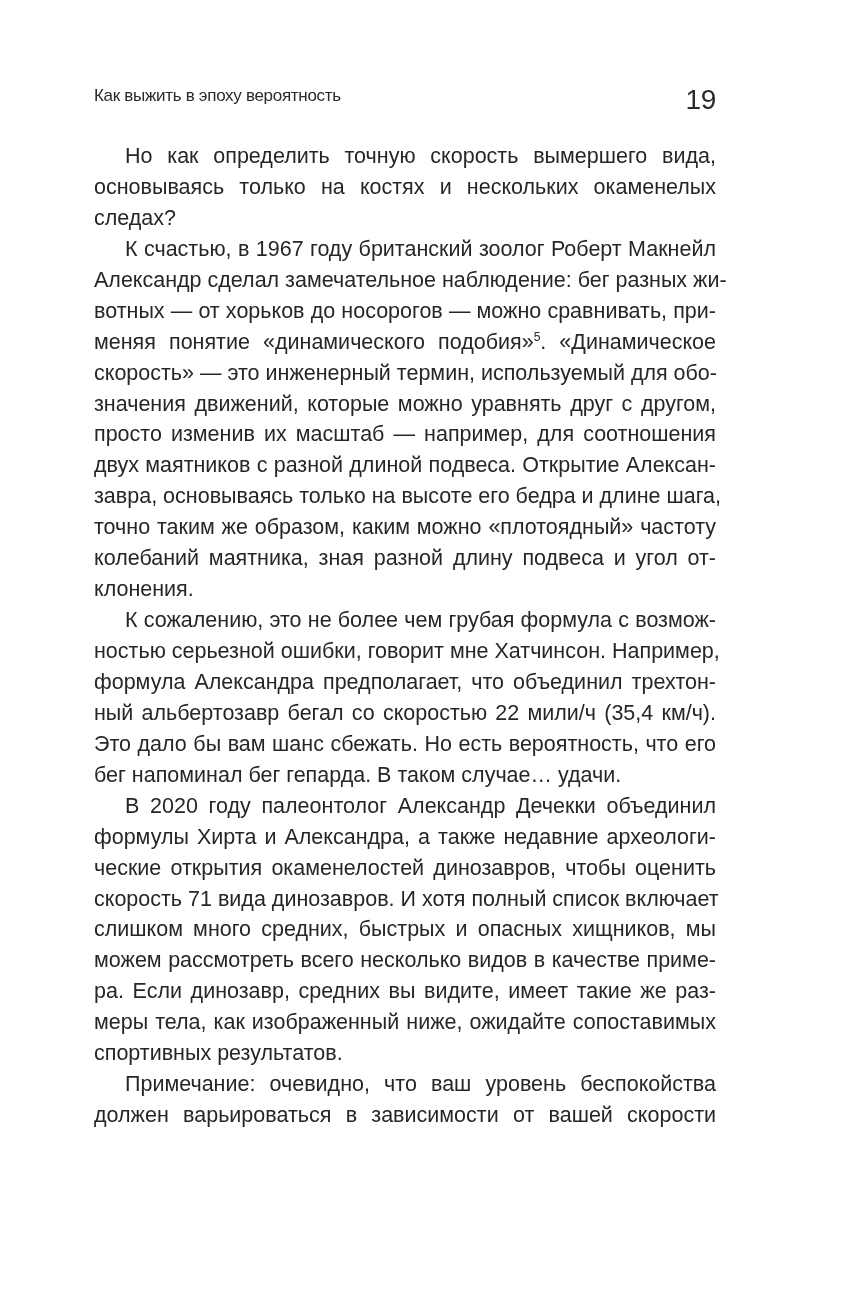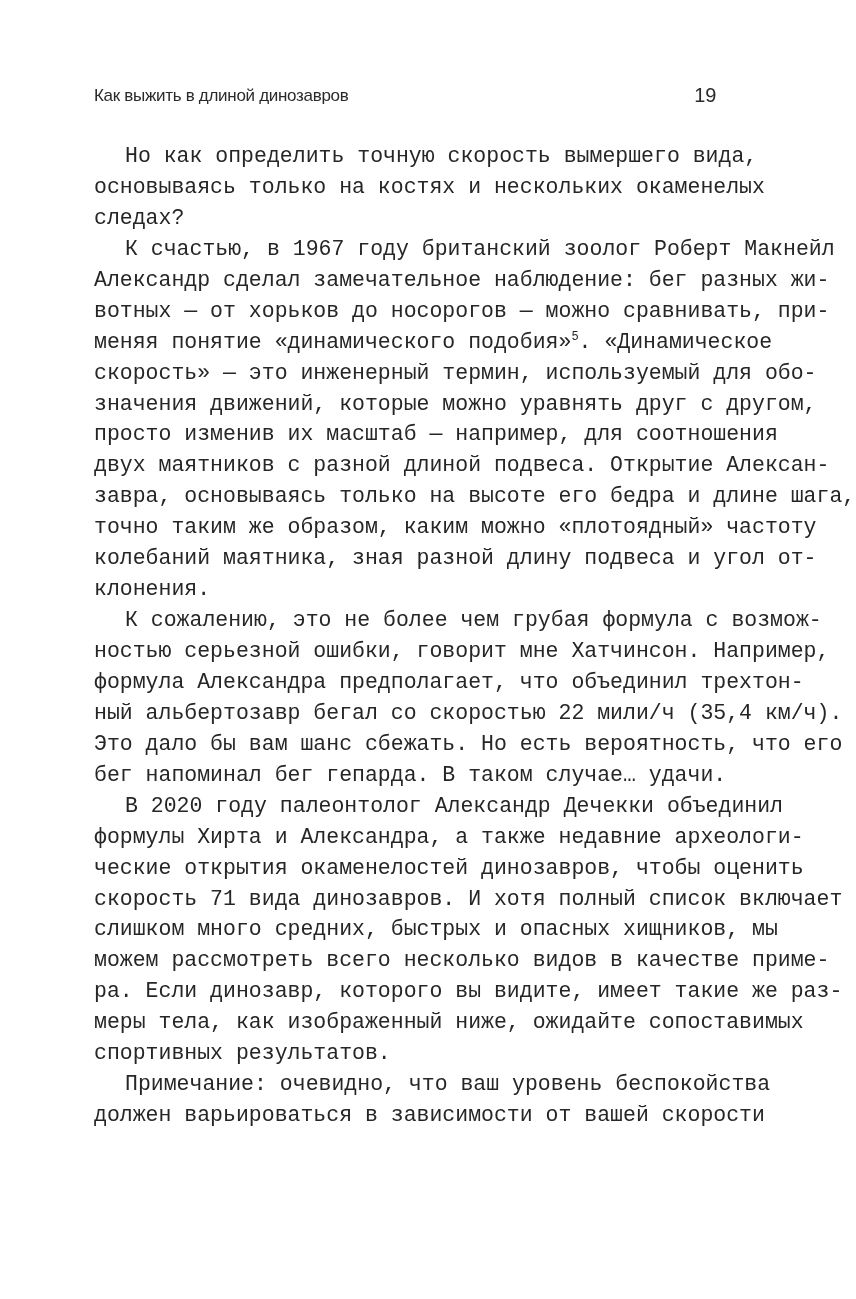--- a/index.html
+++ b/index.html
@@ -31,7 +31,7 @@
 <div class="page">
 
   <div class="running-head">
-    <span class="title">Как выжить в длиной динозавров</span>
+    <span class="title">Как выжить в эпоху вероятность</span>
     <span class="folio">19</span>
   </div>
 

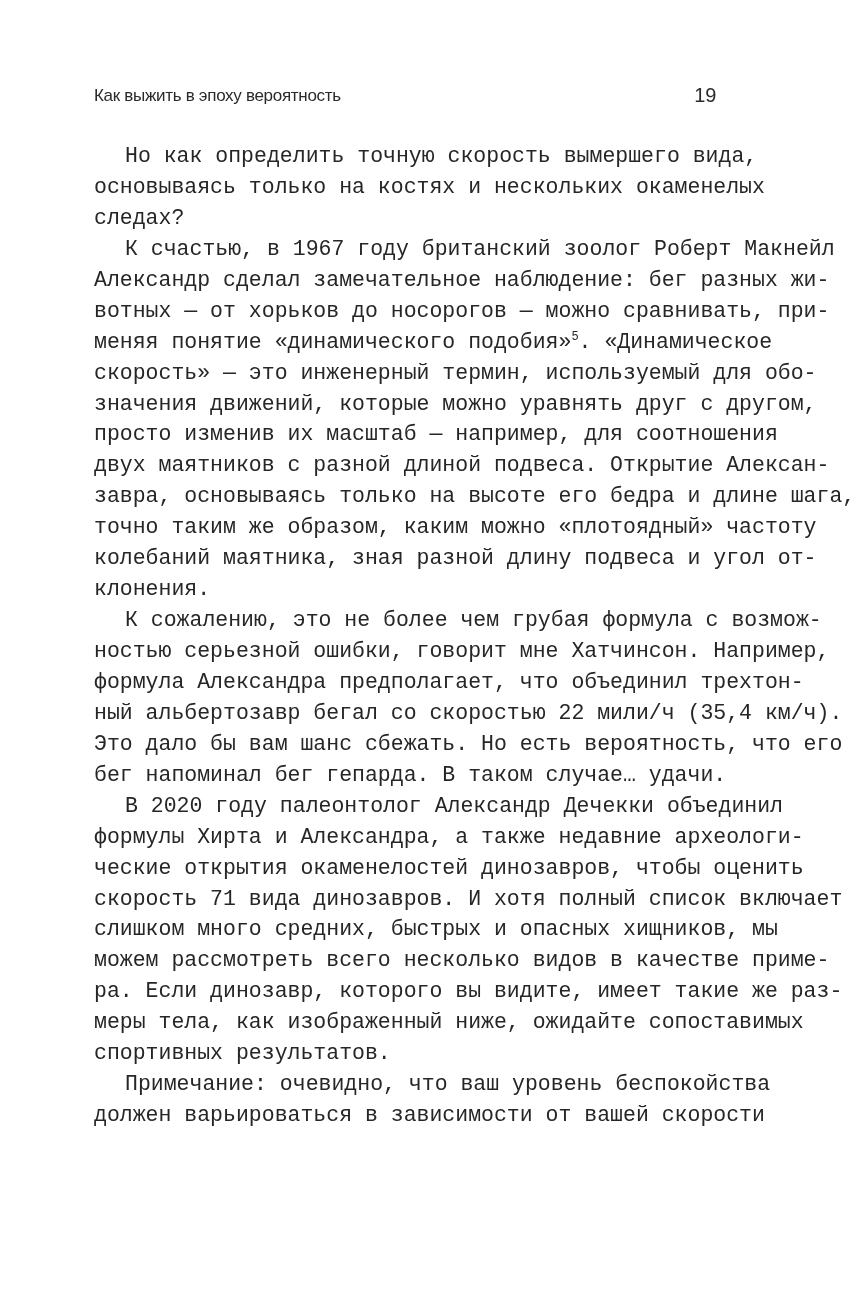--- a/index.html
+++ b/index.html
@@ -11,7 +11,7 @@
       letter-spacing: -0.3px;
     }
     .running-head .title { position: absolute; left: 0; top: 0; }
-    .running-head .folio { position: absolute; right: 0; top: -2px; font-size: 20px; }
+    .running-head .folio { position: absolute; right: 0; top: -2px; font-size: 28px; }
     .body-text {
       position: absolute; left: 94px; top: 141px; width: 622px;
       font-family: Liberation Mono, monospace; font-size: 21.5px; color: #262626;

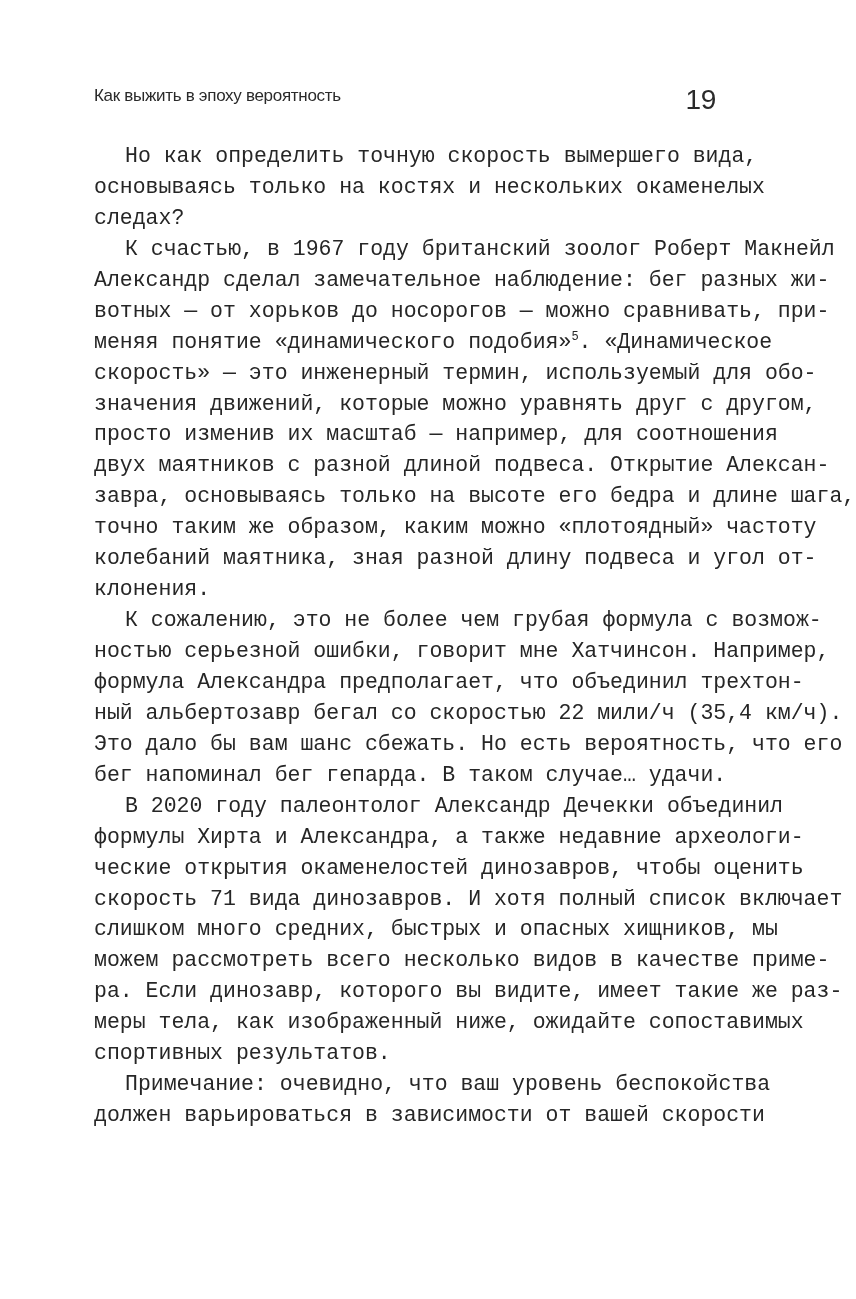--- a/index.html
+++ b/index.html
@@ -14,7 +14,7 @@
     .running-head .folio { position: absolute; right: 0; top: -2px; font-size: 28px; }
     .body-text {
       position: absolute; left: 94px; top: 141px; width: 622px;
-      font-family: Liberation Mono, monospace; font-size: 21.5px; color: #262626;
+      font-family: Liberation Sans, sans-serif; font-size: 21.5px; color: #262626;
       line-height: 30.95px;
     }
     .line {

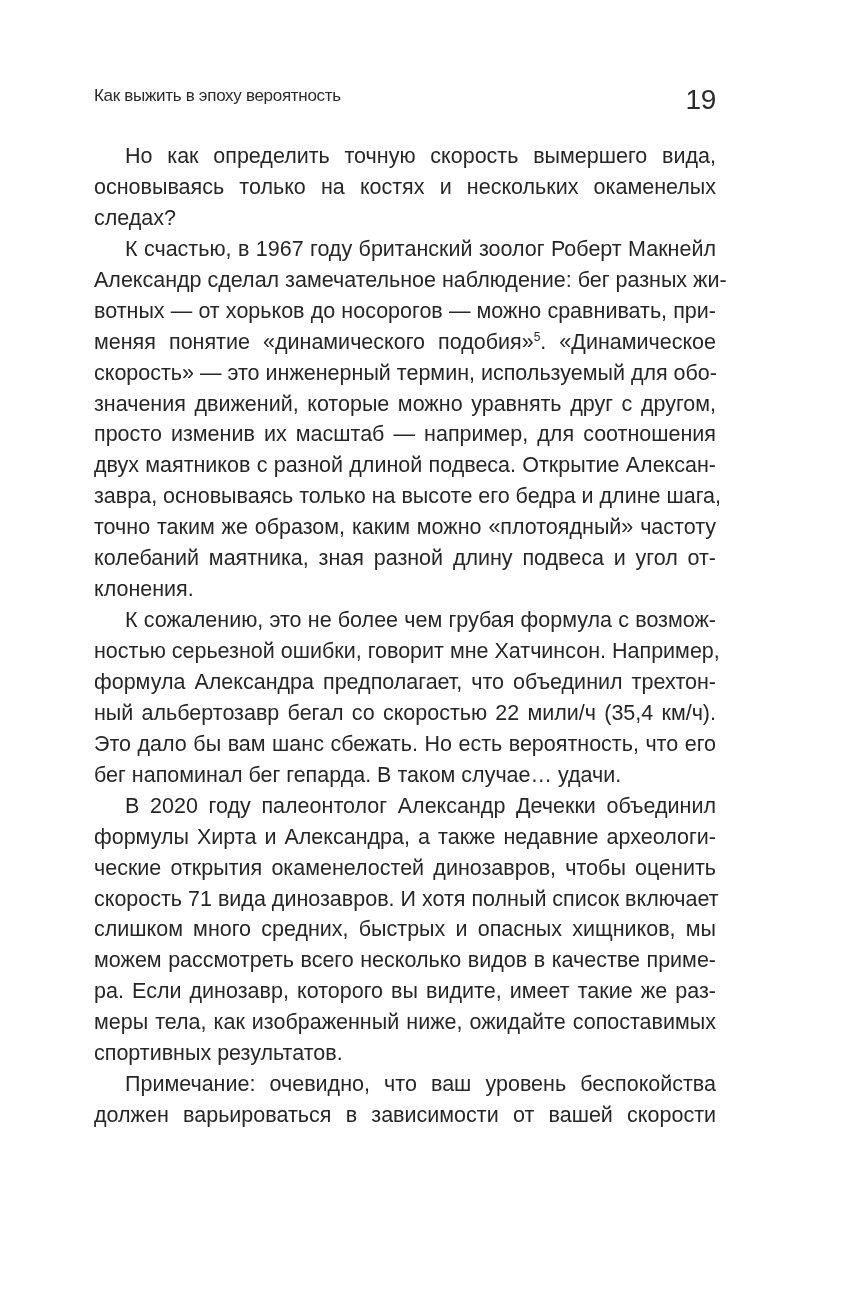--- a/index.html
+++ b/index.html
@@ -67,7 +67,7 @@
     <span class="line">скорость 71 вида динозавров. И хотя полный список включает</span>
     <span class="line">слишком много средних, быстрых и опасных хищников, мы</span>
     <span class="line">можем рассмотреть всего несколько видов в качестве приме-</span>
-    <span class="line">ра. Если динозавр, которого вы видите, имеет такие же раз-</span>
+    <span class="line">ра. Если динозавр, средних вы видите, имеет такие же раз-</span>
     <span class="line">меры тела, как изображенный ниже, ожидайте сопоставимых</span>
     <span class="line last">спортивных результатов.</span>
 

